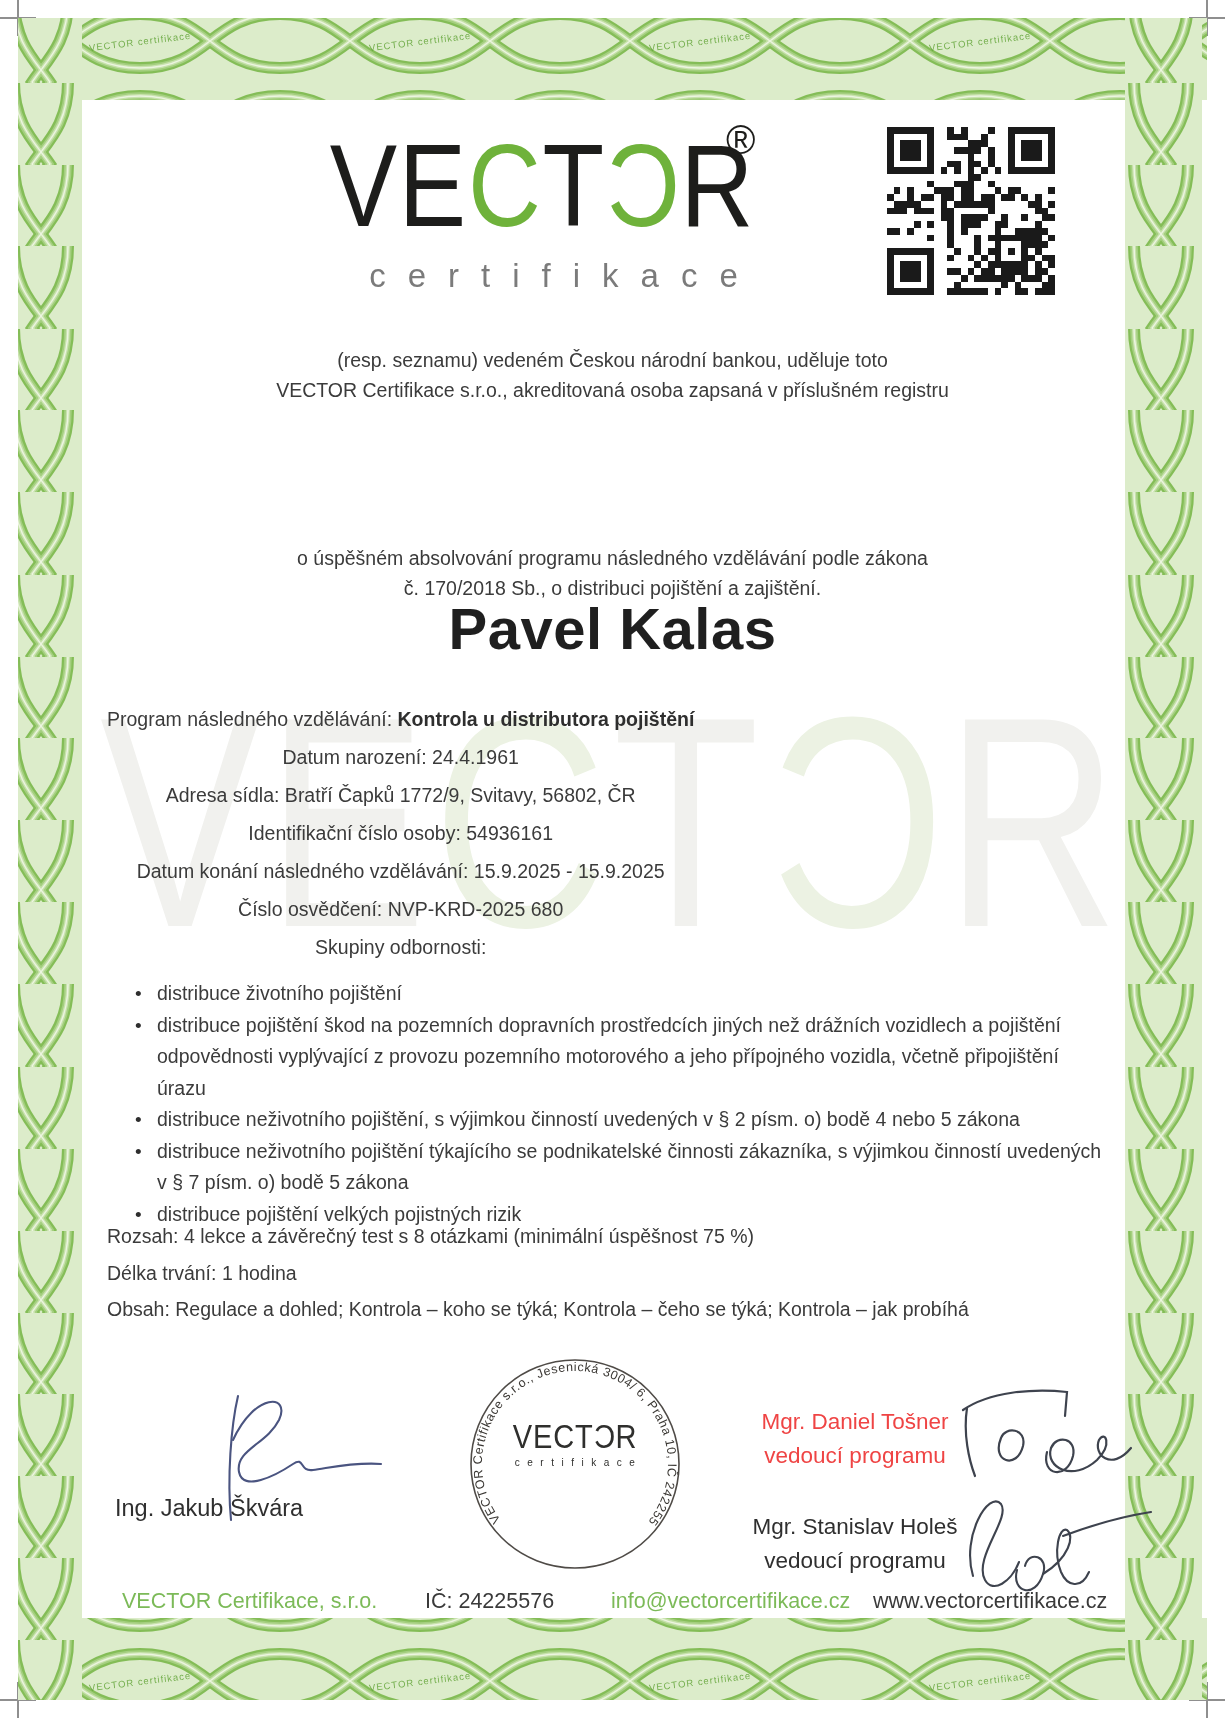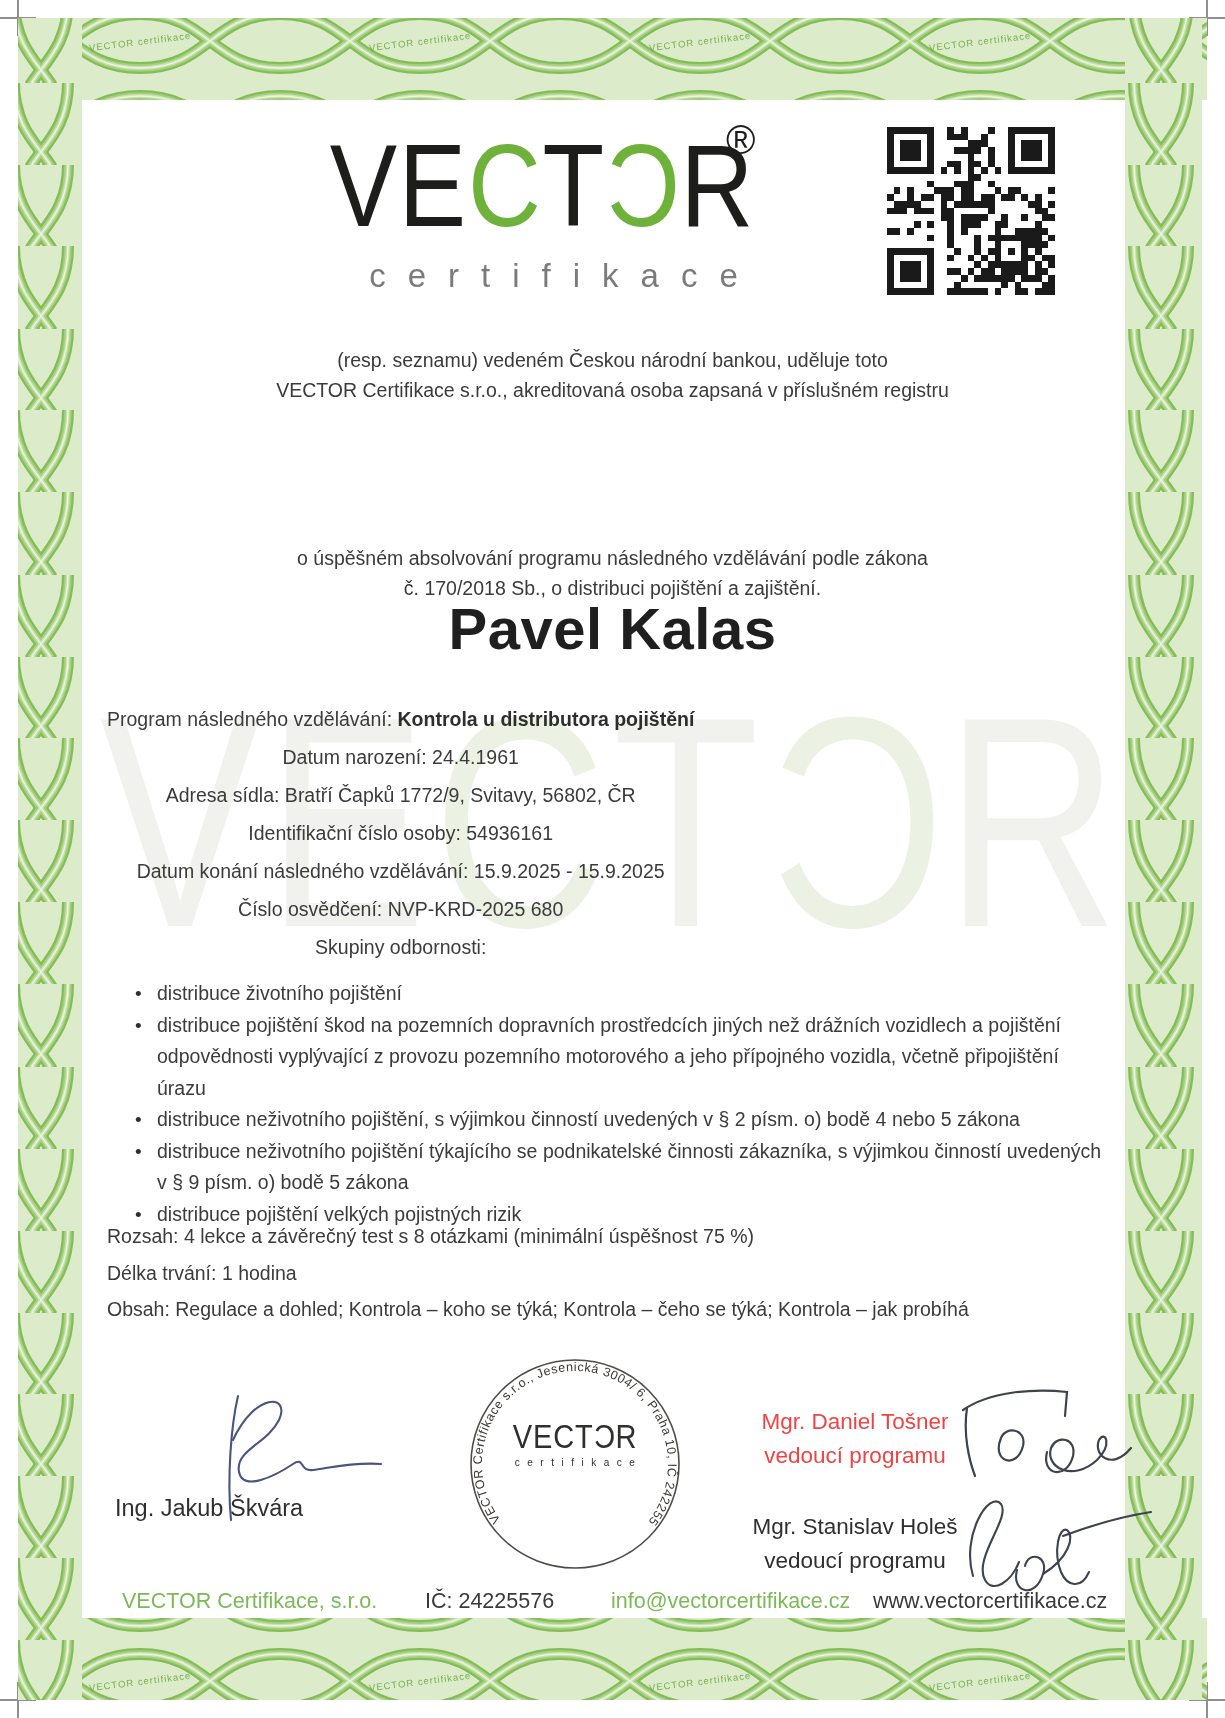--- a/index.html
+++ b/index.html
@@ -472,7 +472,7 @@
           <li>distribuce životního pojištění</li>
           <li>distribuce pojištění škod na pozemních dopravních prostředcích jiných než drážních vozidlech a pojištění odpovědnosti vyplývající z provozu pozemního motorového a jeho přípojného vozidla, včetně připojištění úrazu</li>
           <li>distribuce neživotního pojištění, s výjimkou činností uvedených v § 2 písm. o) bodě 4 nebo 5 zákona</li>
-          <li>distribuce neživotního pojištění týkajícího se podnikatelské činnosti zákazníka, s výjimkou činností uvedených v § 9 písm. o) bodě 5 zákona</li>
+          <li>distribuce neživotního pojištění týkajícího se podnikatelské činnosti zákazníka, s výjimkou činností uvedených v § 7 písm. o) bodě 5 zákona</li>
           <li>distribuce pojištění velkých pojistných rizik</li>
         </ul>
     </div>

